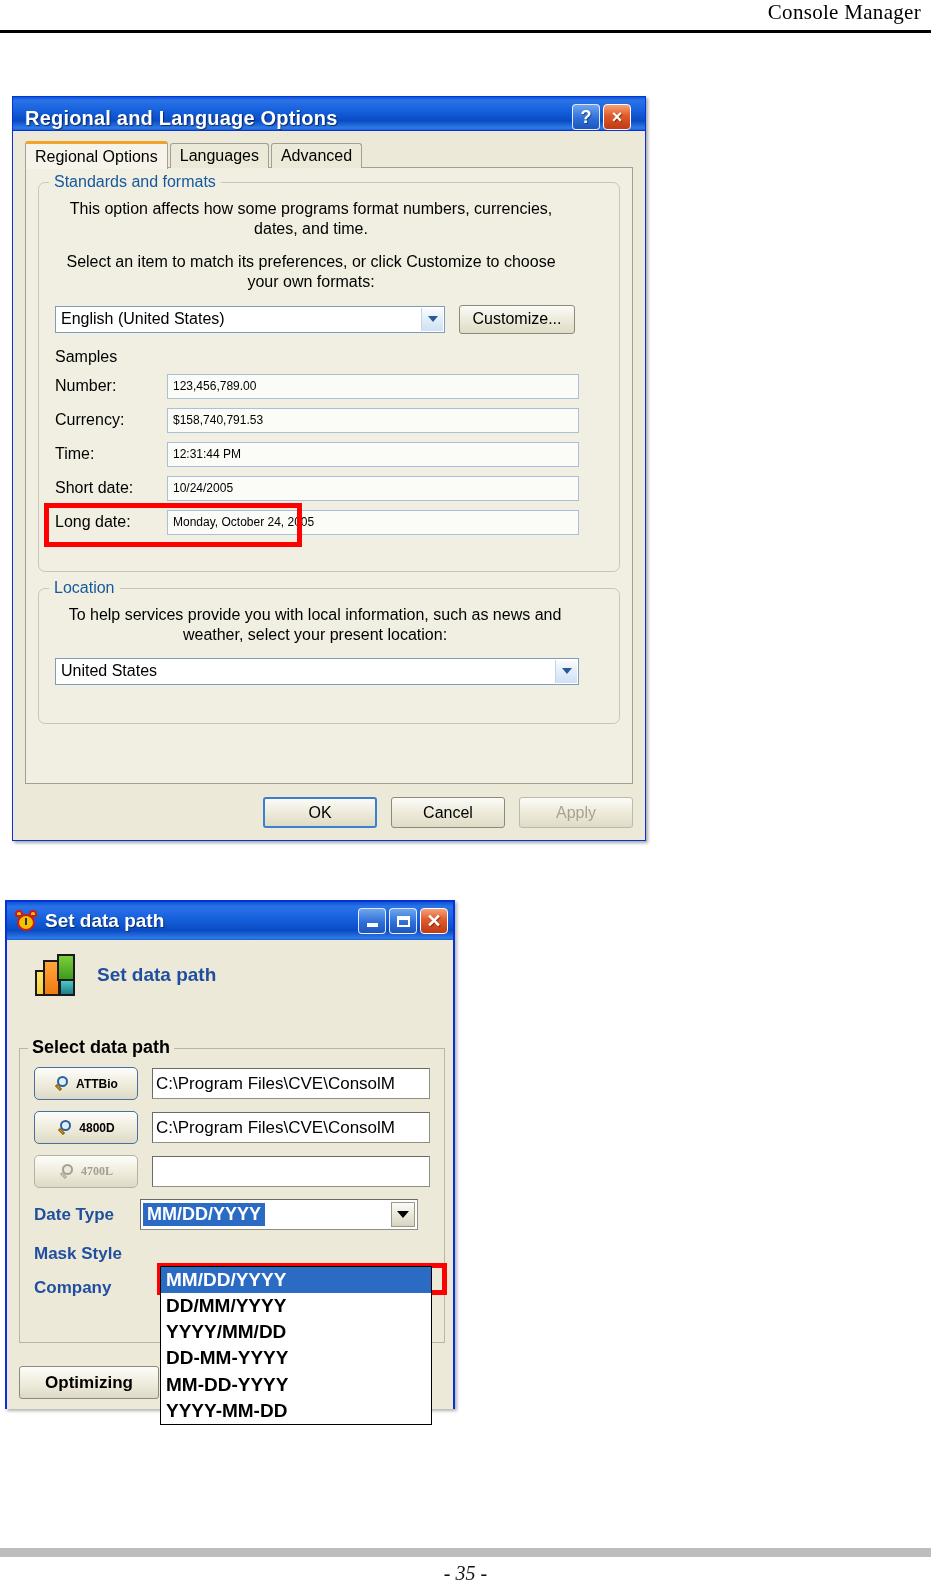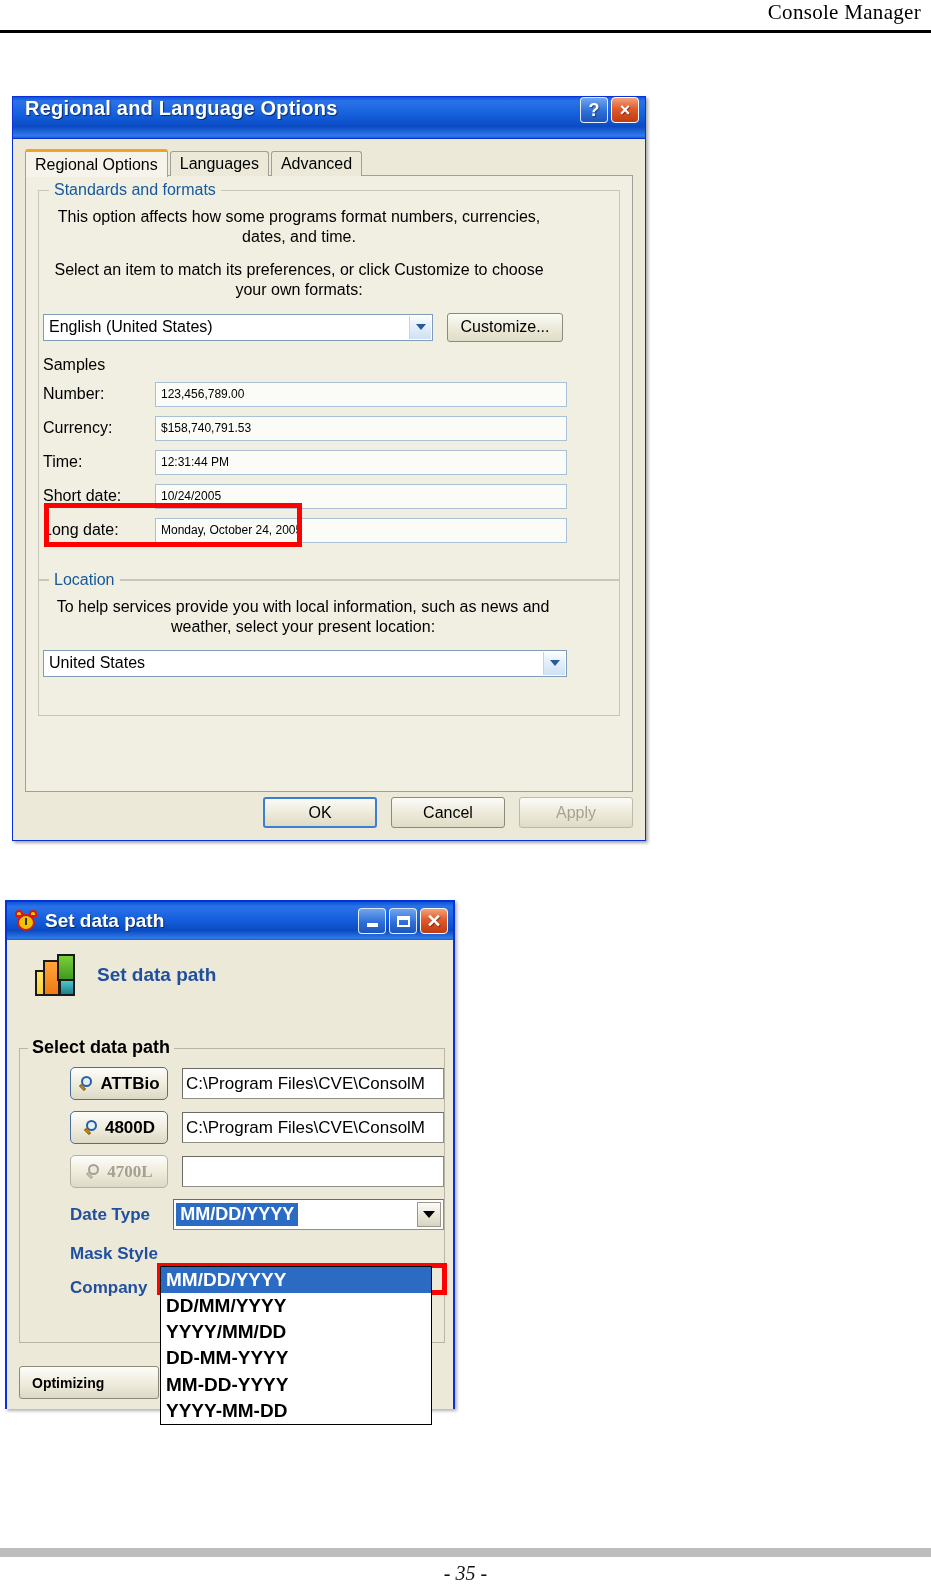--- a/index.html
+++ b/index.html
@@ -45,11 +45,11 @@
     box-shadow: 2px 2px 3px rgba(0,0,0,.35);
   }
   .titlebar-xp {
-    height: 42px;
+    height: 34px;
     background: linear-gradient(180deg,#0a57d4 0%, #2b72e8 10%, #1560dd 42%, #0a4bc4 72%, #2f7ae8 94%, #1c5fd0 100%);
     border-bottom: 1px solid #0831d9;
-    display: flex; align-items: flex-start;
-    padding: 0 6px 0 12px;
+    display: flex; align-items: flex-end;
+    padding: 0 14px 0 12px;
     position: relative;
   }
   .titlebar-xp .title-text {

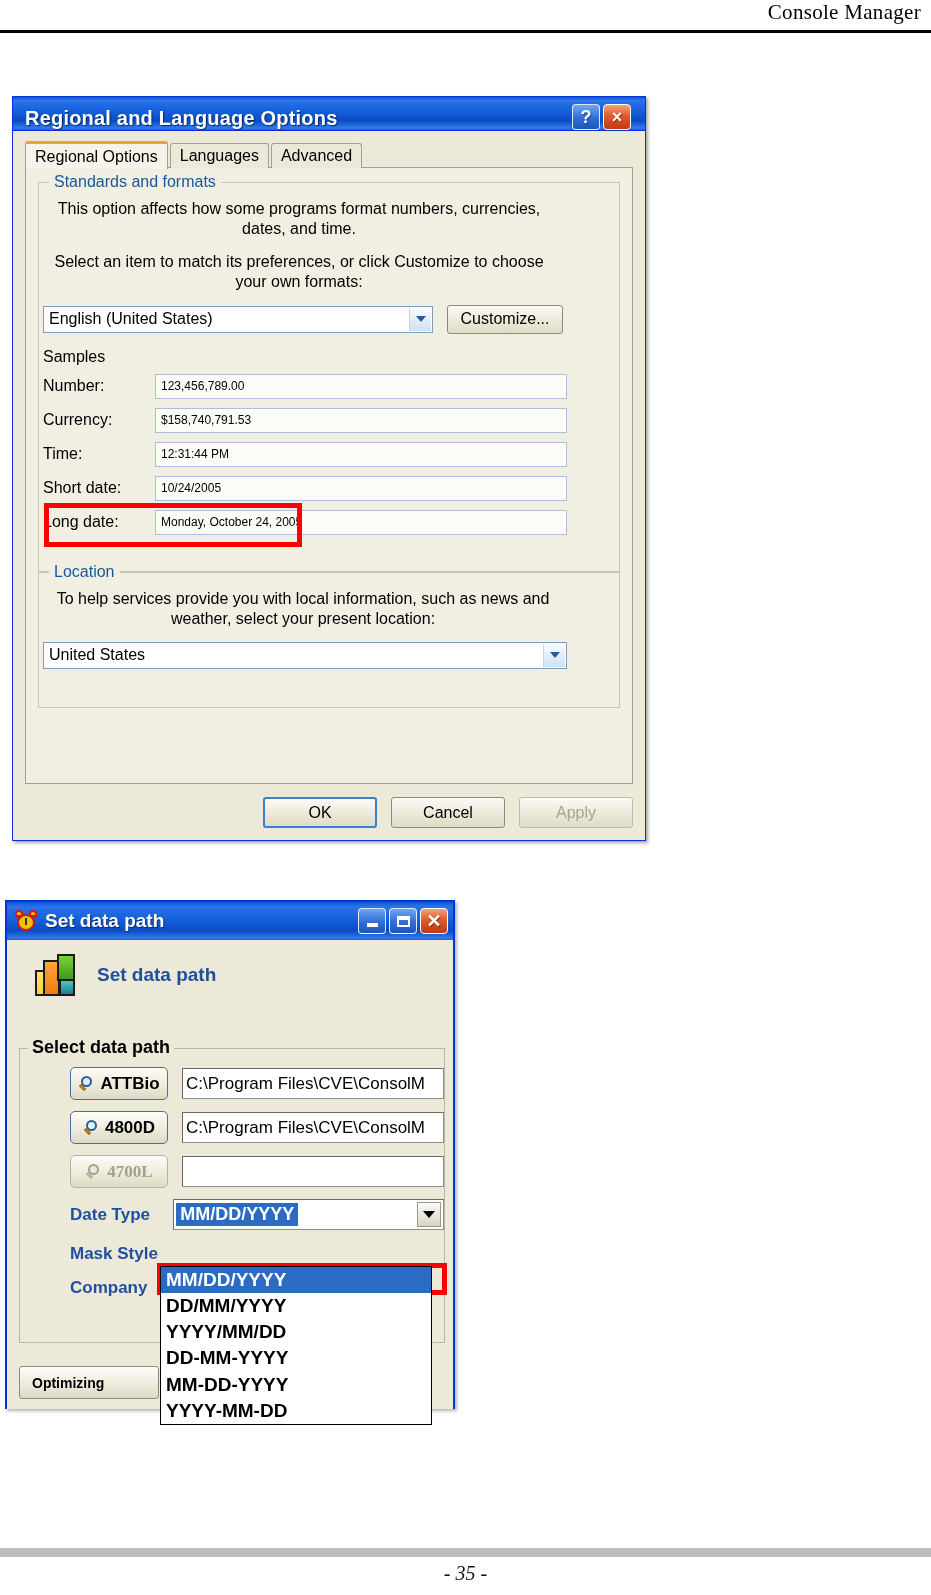--- a/index.html
+++ b/index.html
@@ -107,9 +107,10 @@
   
   .groupbox {
     border: 1px solid #c8c6b8;
-    border-radius: 0;
+    border-radius: 7px;
     position: relative;
-    padding: 16px 14px 14px 4px;
+    margin-bottom: 16px;
+    padding: 16px 14px 14px 16px;
     background: transparent;
   }
   .groupbox > .gb-title {

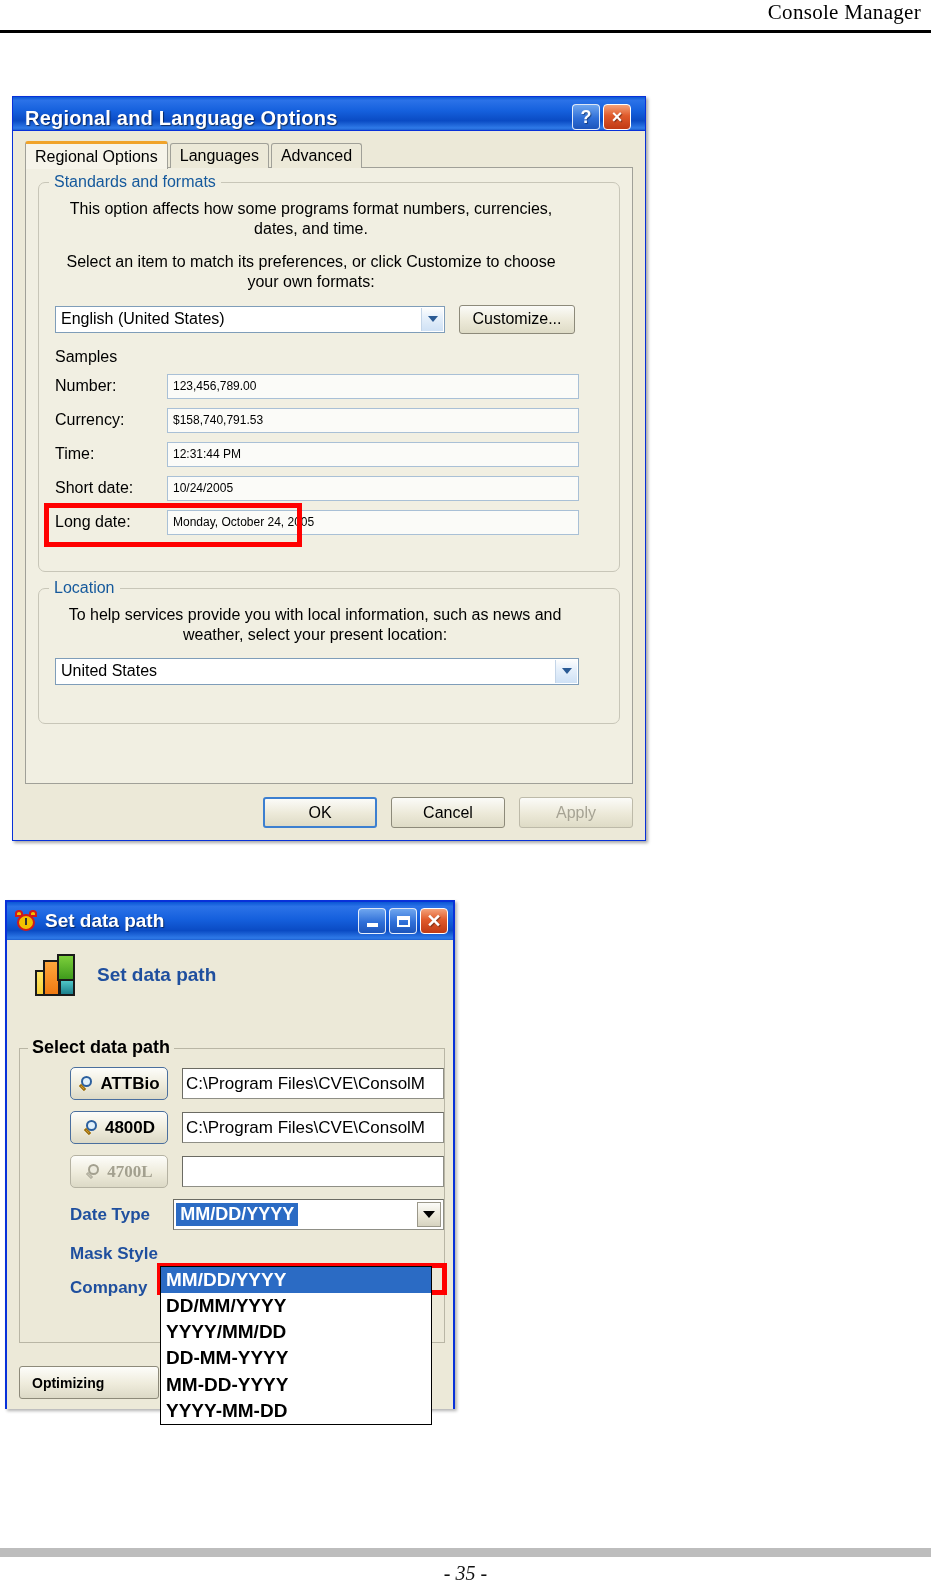--- a/index.html
+++ b/index.html
@@ -226,7 +226,6 @@
   .dp-group {
     position: absolute; left: 12px; top: 108px; width: 426px; height: 295px;
     border: 1px solid #b9b6a5;
-    padding-left: 36px;
   }
   .dp-group > .gb-title {
     position: absolute; top: -12px; left: 8px;

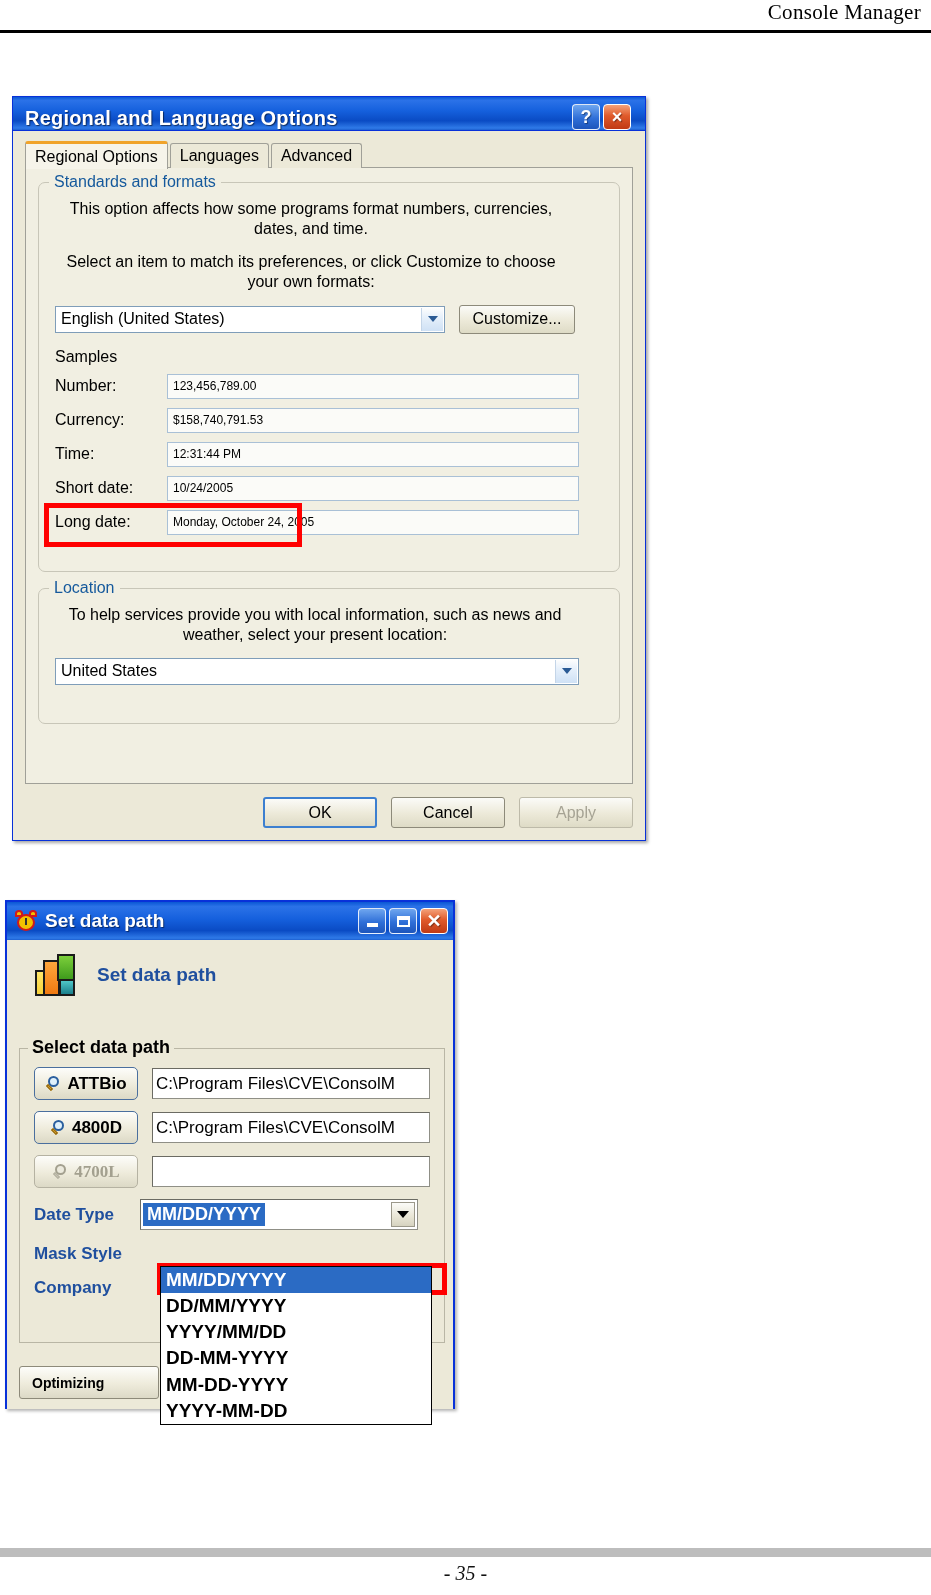--- a/index.html
+++ b/index.html
@@ -239,7 +239,7 @@
     background: linear-gradient(180deg,#fdfdfa,#eeebdb 55%,#dcd9c6);
     border: 1px solid #4a6f9e; border-radius: 5px;
     display: flex; align-items: center; justify-content: center; gap: 5px;
-    font-size: 17px; font-weight: bold; color: #000;
+    font-size: 12px; font-weight: bold; color: #000;
     cursor: pointer;
   }
   .dp-browse.disabled { border-color: #b5b2a2; color: #a3a08f; cursor: default; font-family: Liberation Serif, serif; }

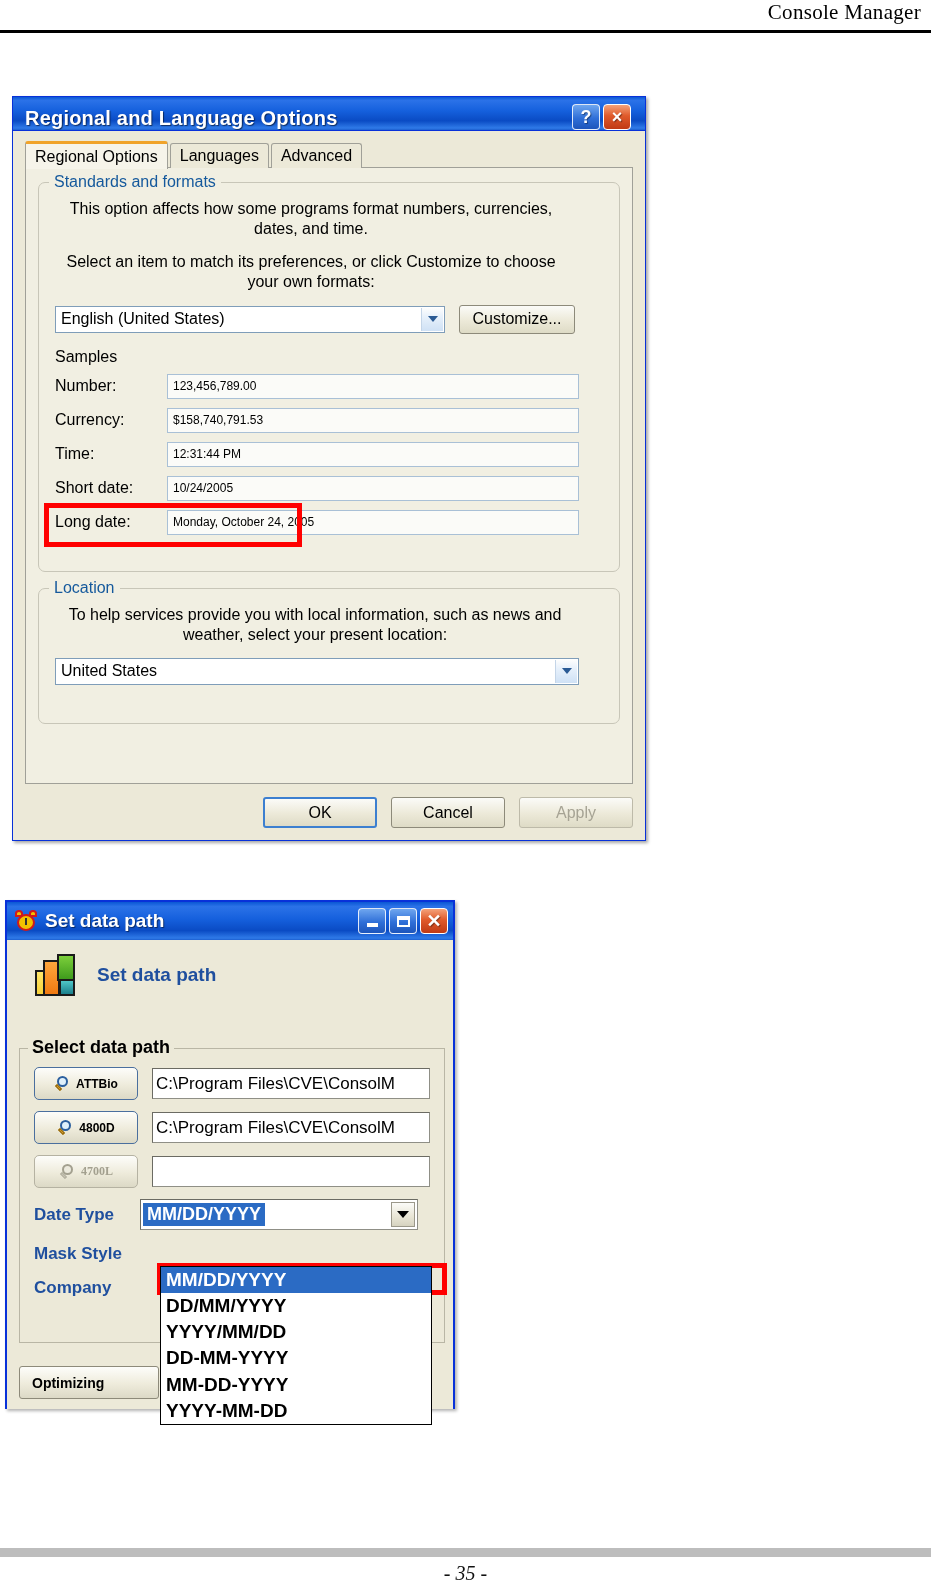--- a/index.html
+++ b/index.html
@@ -313,8 +313,8 @@
     height: 33px; padding: 0 12px;
     background: linear-gradient(180deg,#fdfdfa,#eeebdb 55%,#dcd9c6);
     border: 1px solid #8d8a7a; border-radius: 3px;
-    font-size: 14px; font-weight: bold; color: #000;
-    display: flex; align-items: center; 
+    font-size: 17px; font-weight: bold; color: #000;
+    display: flex; align-items: center; justify-content: center;
     cursor: pointer;
   }
 </style>

